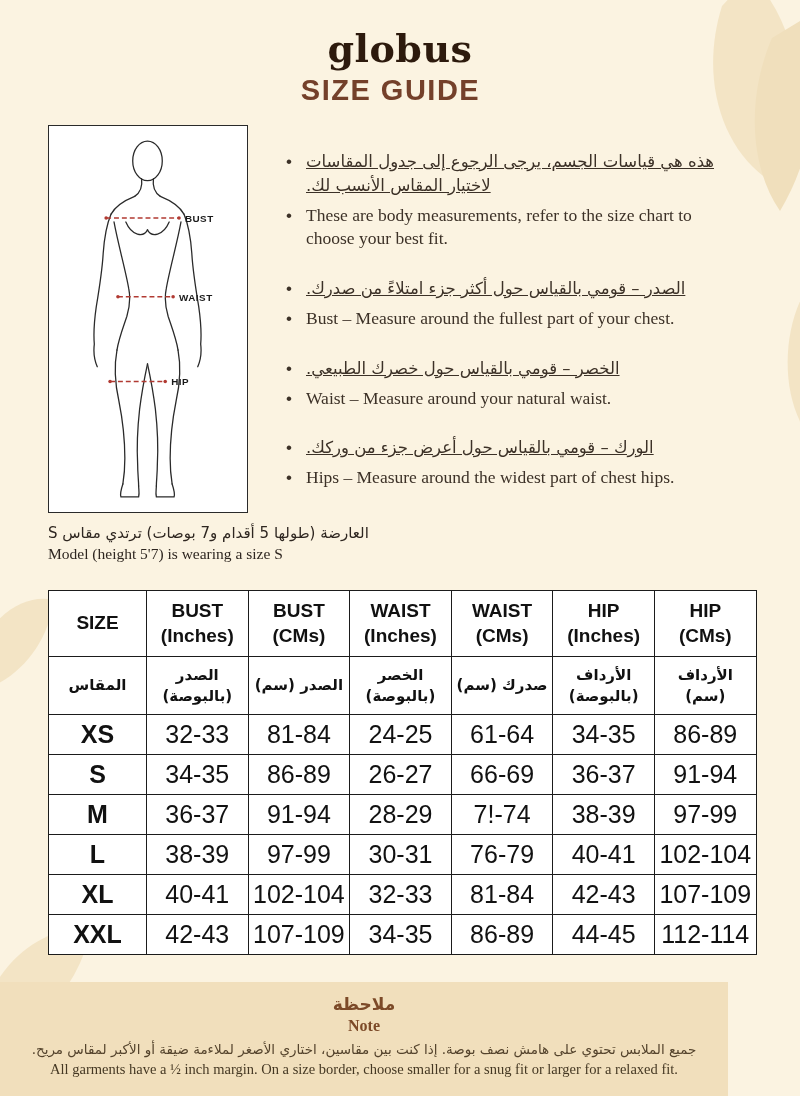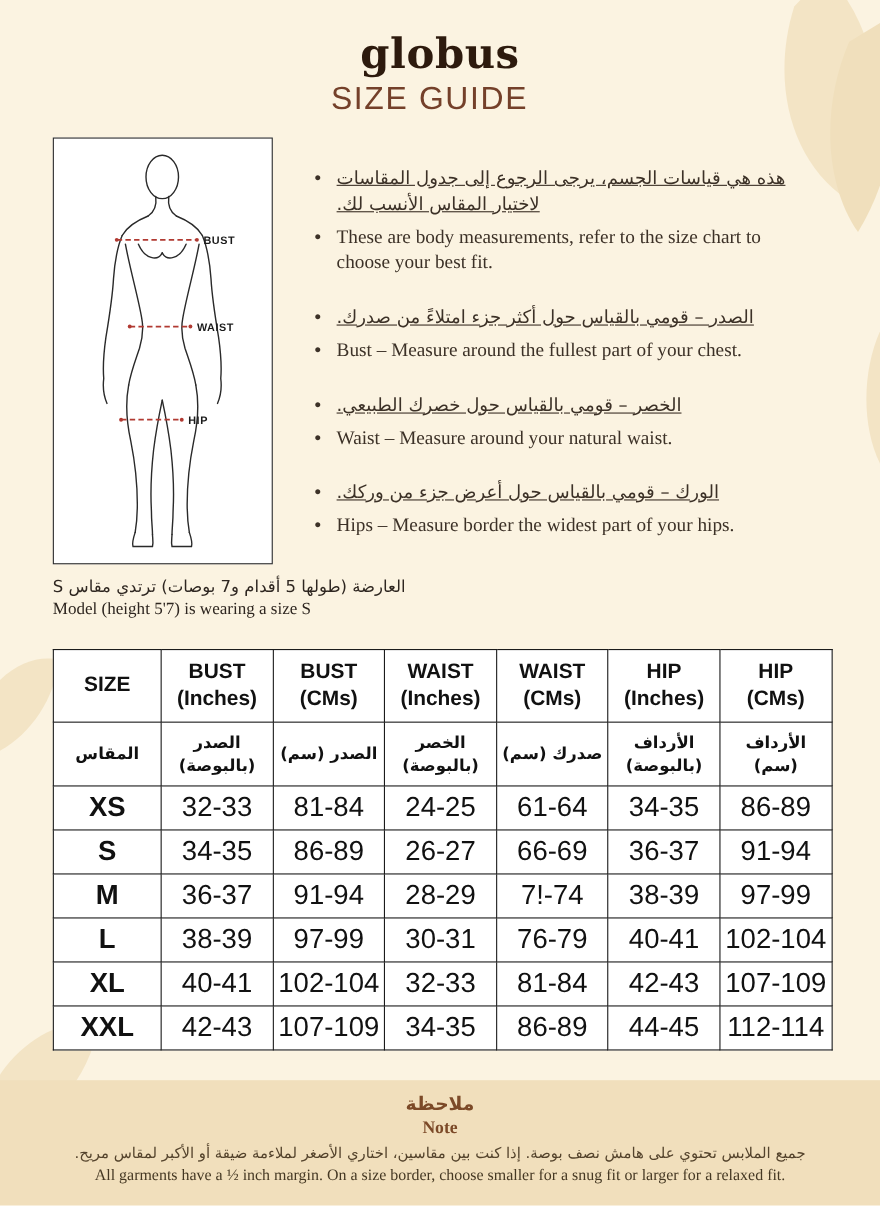--- a/index.html
+++ b/index.html
@@ -15,7 +15,7 @@
     font-family:"DejaVu Serif", serif; font-weight:bold; font-size:38px;
     color:#2d1a0d; letter-spacing:0.5px; }
   #page-title { left:0; top:74px; width:781px; text-align:center;
-    font-weight:normal; font-size:29px; color:#74402a; letter-spacing:1.5px; }
+    font-weight:bold; font-size:29px; color:#74402a; letter-spacing:1.5px; }
 
   
   #figure-box { left:48px; top:125px; width:200px; height:388px;

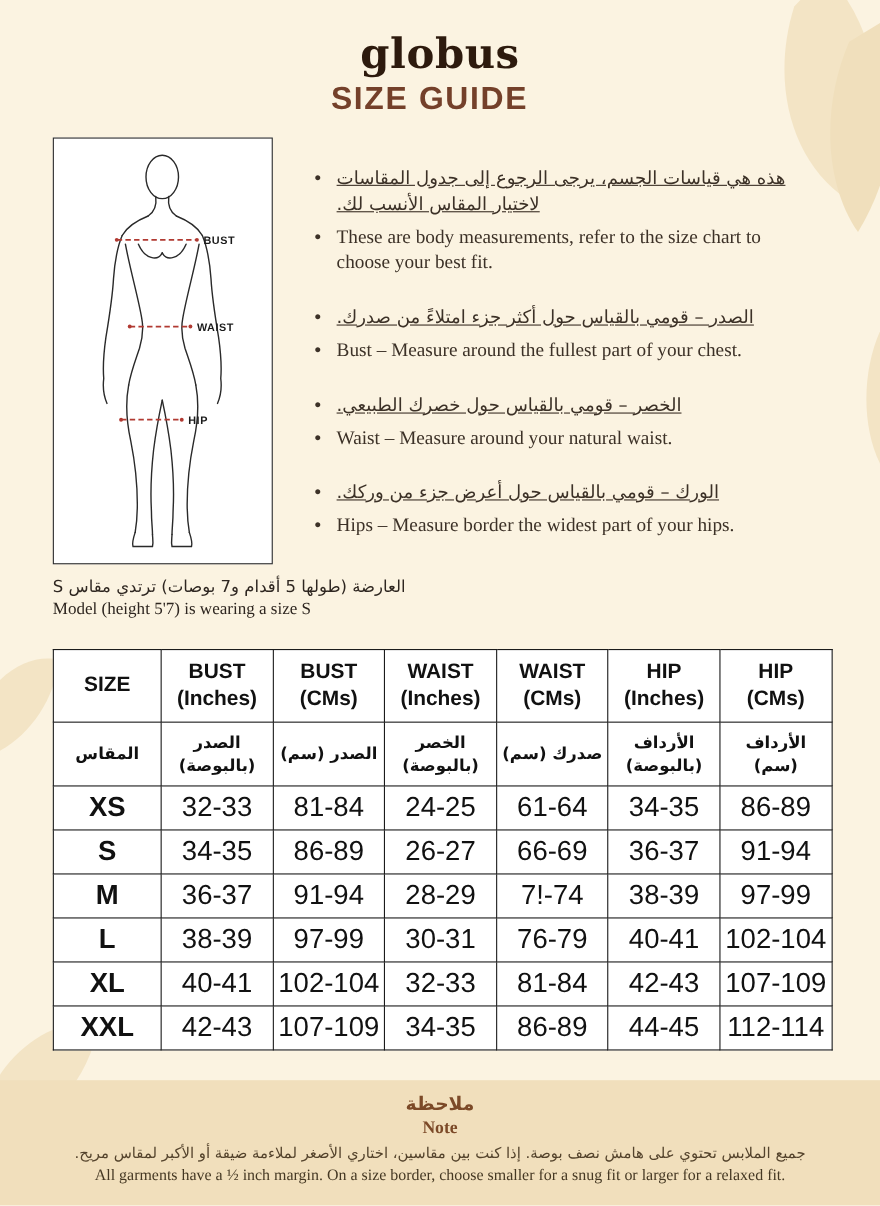--- a/index.html
+++ b/index.html
@@ -163,7 +163,7 @@
         </div>
       <div class="instr-line en">
           <span class="bullet">•</span>
-          <span class="txt">Hips – Measure border the widest part of your hips.</span>
+          <span class="txt">Hips – Measure around the widest part of chest hips.</span>
         </div>
     </div>
   </div>

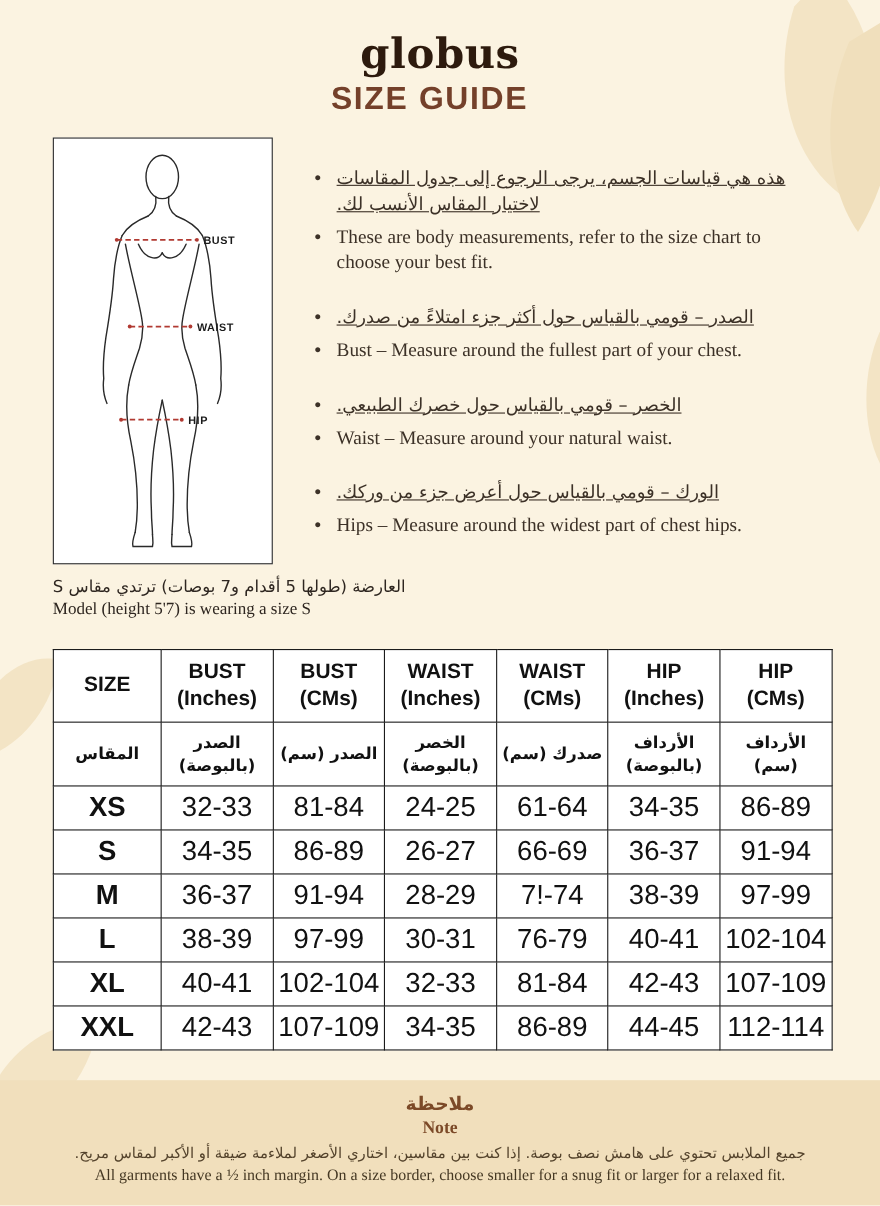--- a/index.html
+++ b/index.html
@@ -51,7 +51,7 @@
   tbody td.size-cell { font-weight:bold; }
 
   
-  #note-section { left:0; top:982px; width:800px; height:114px;
+  #note-section { left:0; top:982px; width:728px; height:114px;
     background:#f1dfbc; text-align:center; padding-top:12px; }
   #note-title-ar { font-family:"DejaVu Sans", sans-serif; font-weight:bold;
     font-size:17px; color:#7c4a28; margin-bottom:3px; }

